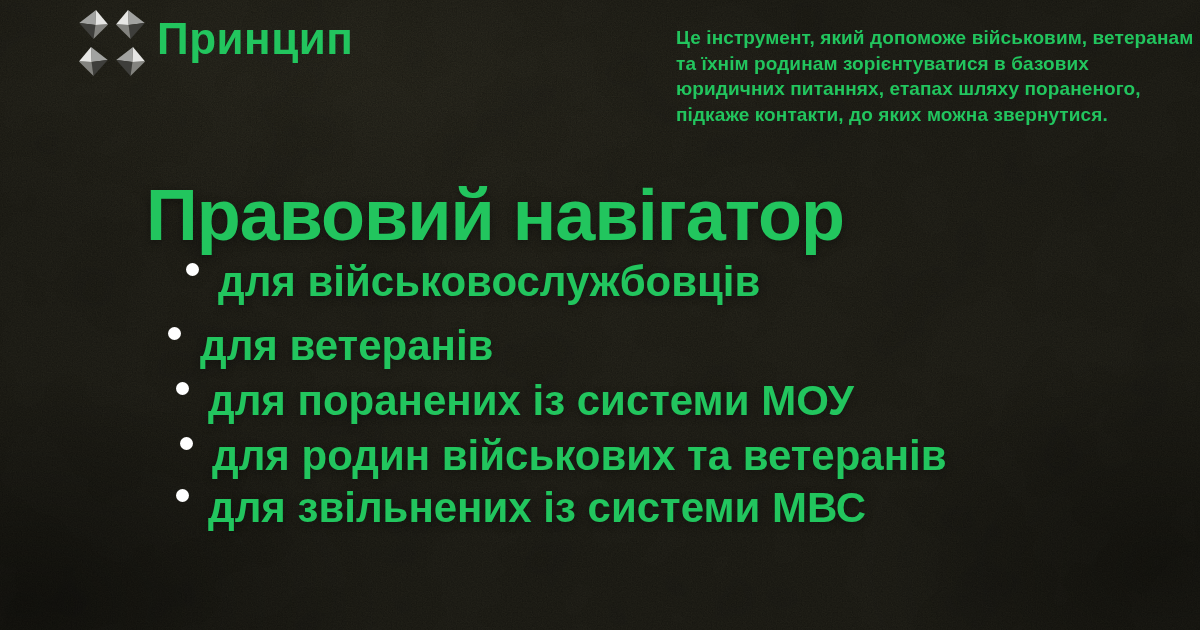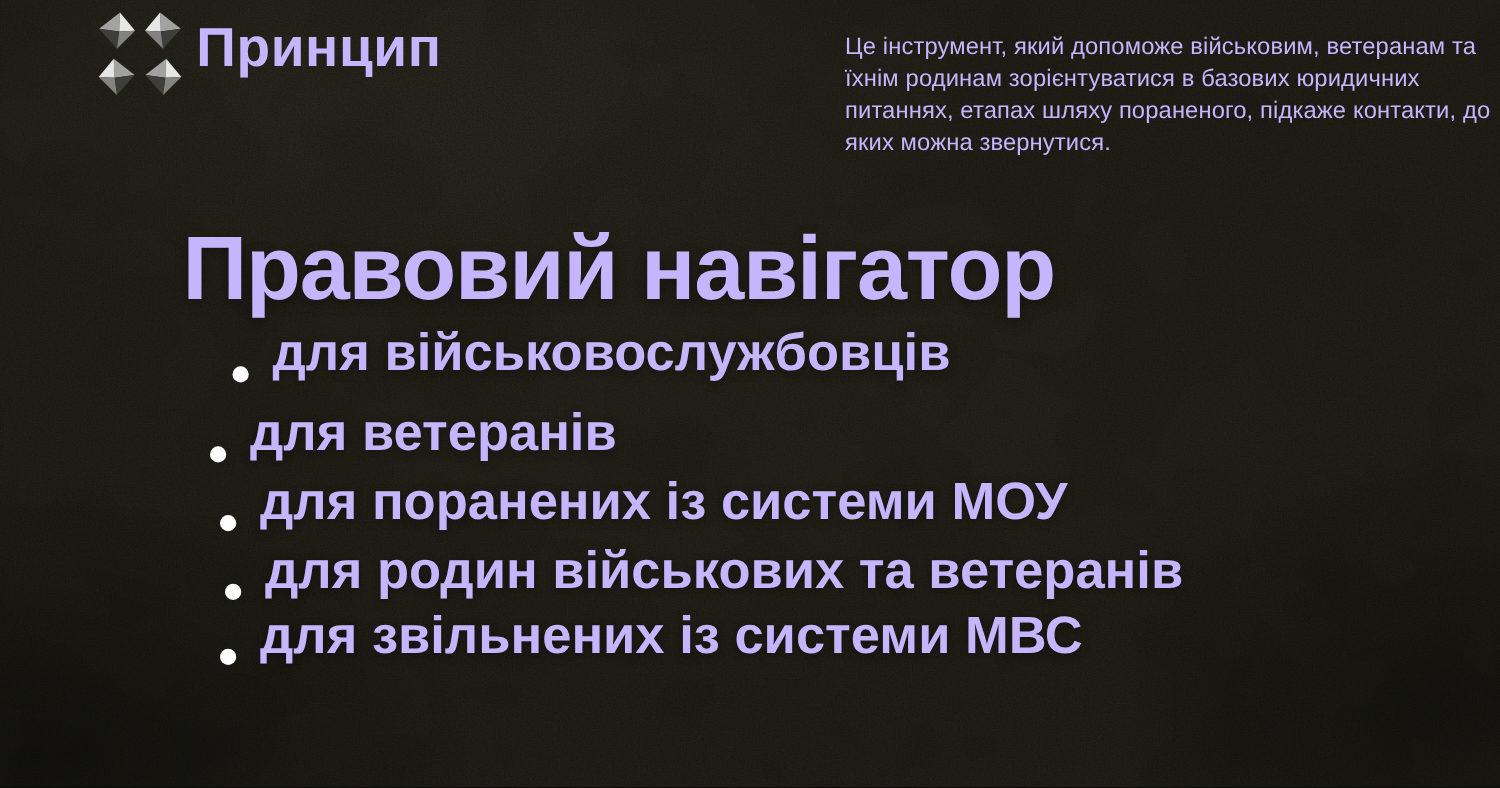--- a/index.html
+++ b/index.html
@@ -5,7 +5,7 @@
   html,body{margin:0;padding:0;background:#000;}
   .canvas{
     position:relative;width:1200px;height:630px;overflow:hidden;
-    background:#23221a;color:#c4b5fd;
+    background:#23221a;color:#22c55e;
     font-family:"Liberation Sans","DejaVu Sans",sans-serif;
   }
   

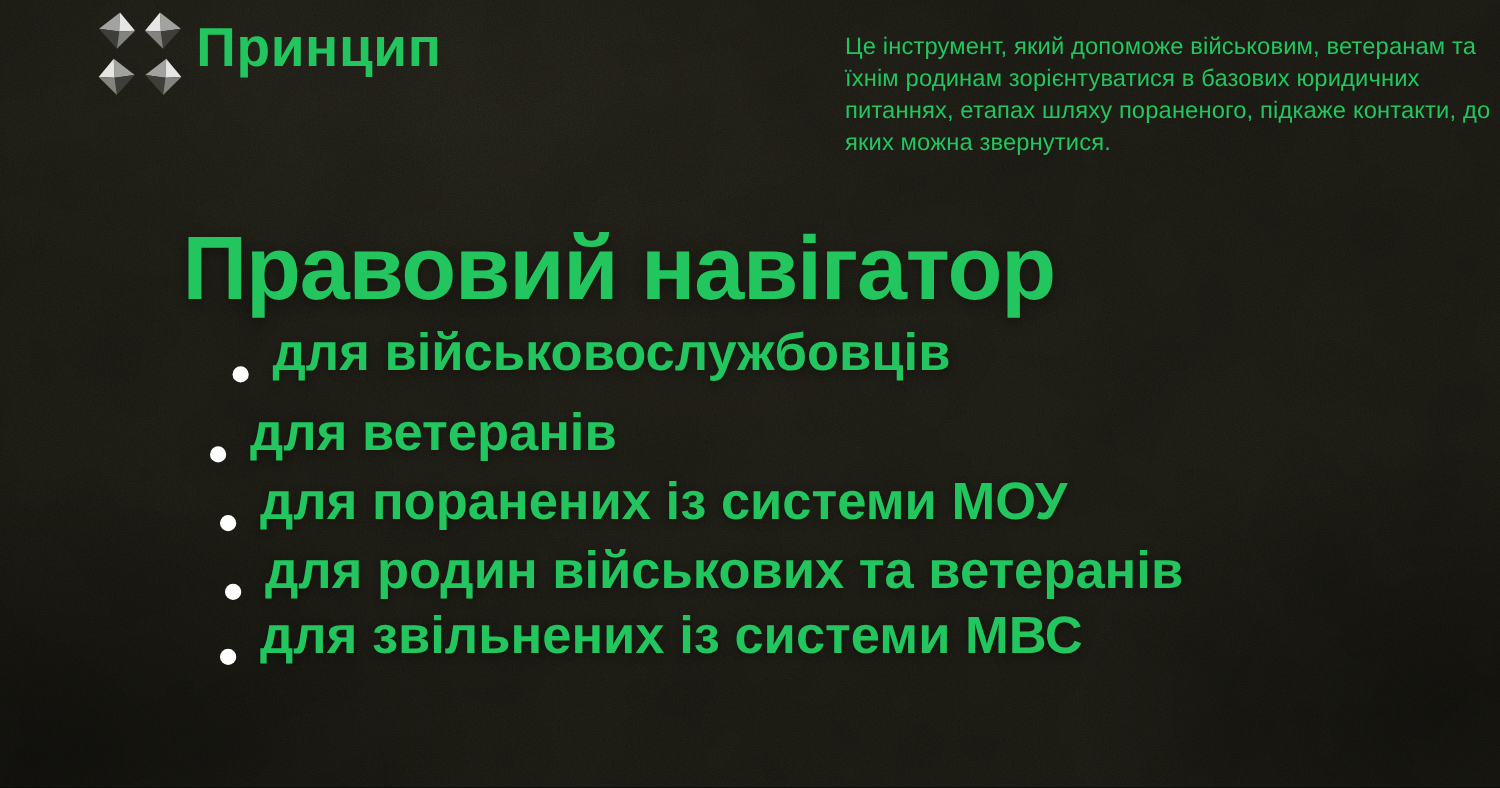--- a/index.html
+++ b/index.html
@@ -36,7 +36,7 @@
   }
   .tagline{
     position:absolute;left:676px;top:6px;width:518px;
-    font-size:19px;line-height:25.5px;font-weight:400;letter-spacing:.1px;
+    font-size:19px;line-height:25.5px;font-weight:700;letter-spacing:.1px;
   }
   .title{
     position:absolute;left:146px;top:130px;

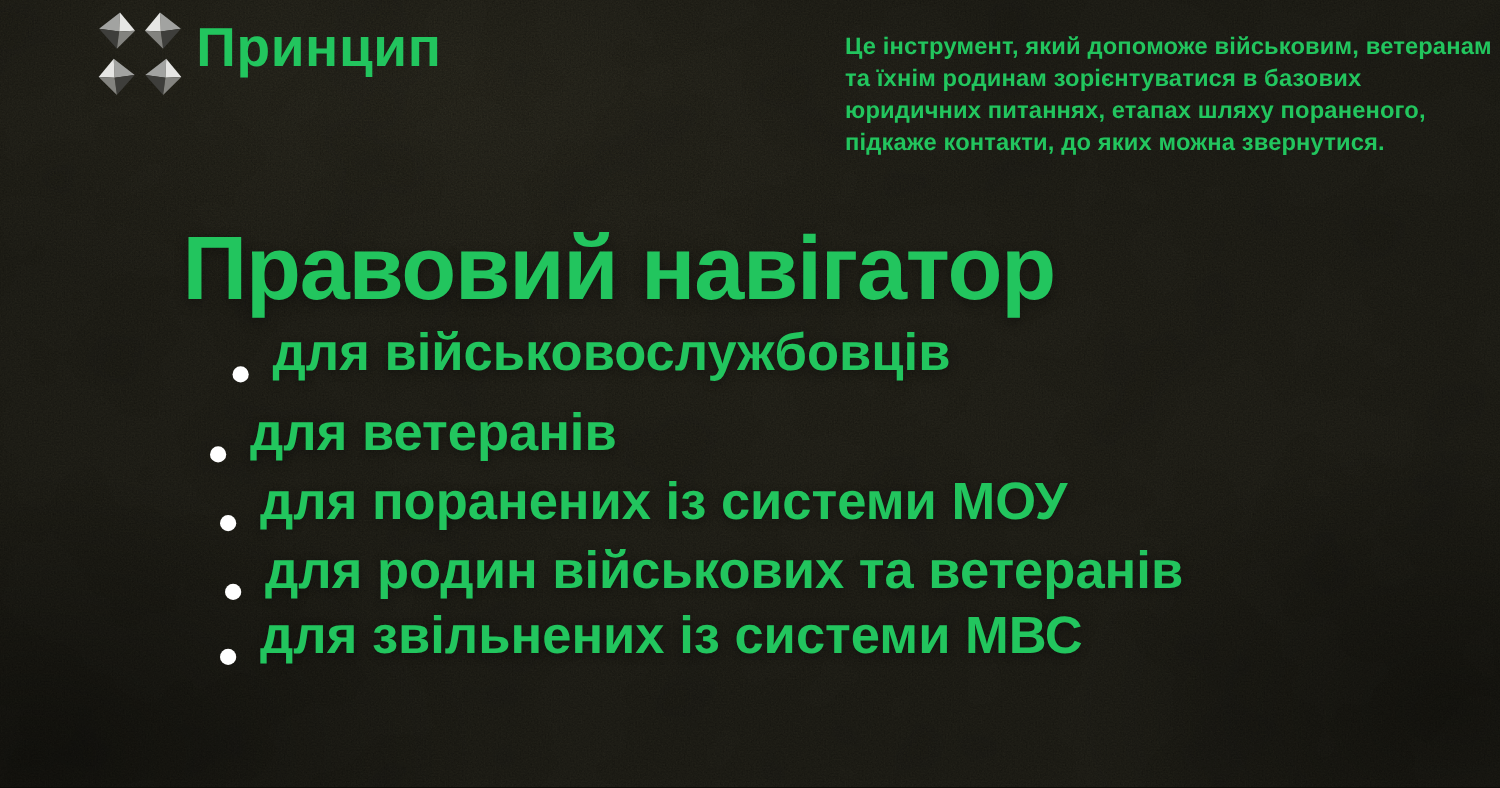--- a/index.html
+++ b/index.html
@@ -45,7 +45,7 @@
   }
   .audiences{position:absolute;inset:0;margin:0;padding:0;list-style:none}
   .audiences li{
-    position:absolute;display:flex;align-items:flex-end;gap:19px;
+    position:absolute;display:flex;align-items:flex-start;gap:19px;
     font-size:42px;font-weight:700;white-space:nowrap;height:48px;
     text-shadow:0 2px 8px rgba(0,0,0,.35);
   }

